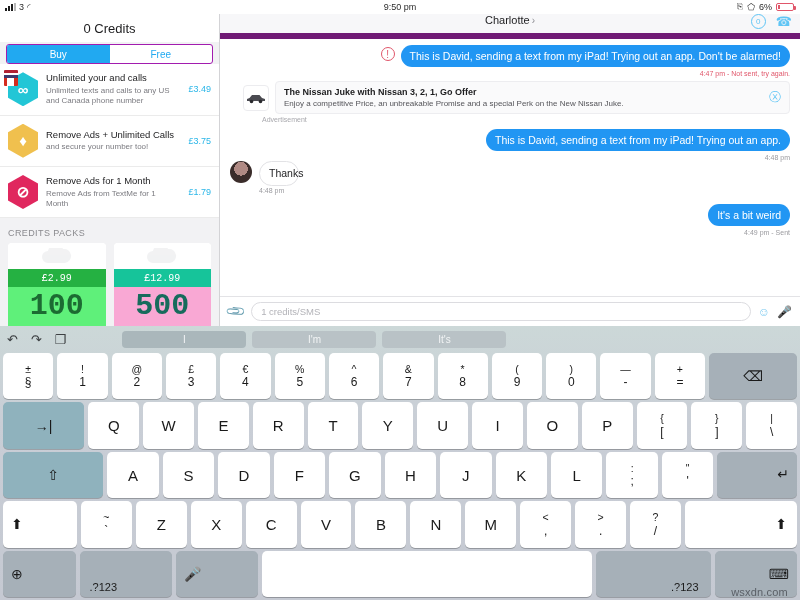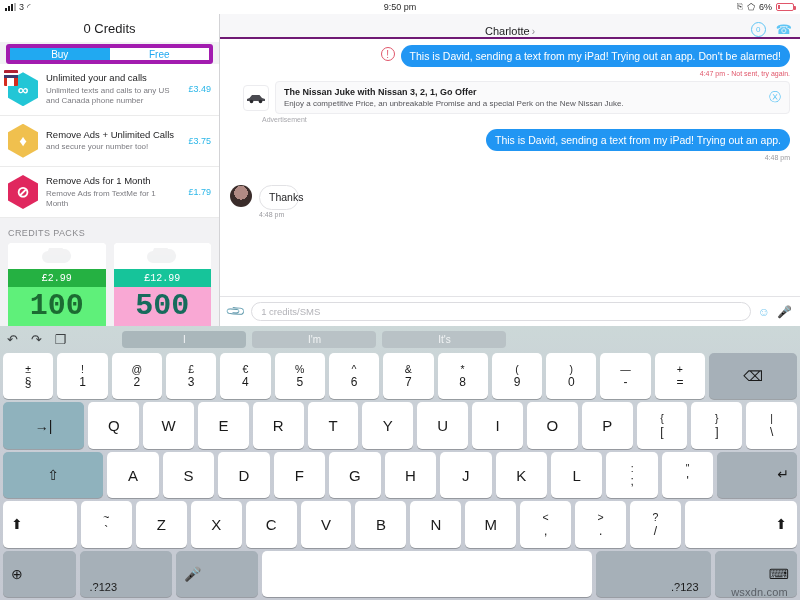--- a/index.html
+++ b/index.html
@@ -104,8 +104,8 @@
     background: #fff; display: flex; flex-direction: column;
   }
   .chat-header {
-    height: 25px; background: #f7f7f9; border-bottom: 2px solid #701a75;
-    display: flex; align-items: flex-end; justify-content: center; position: relative;
+    height: 25px; background: #f7f7f9; border-bottom: 6px solid #701a75;
+    display: flex; align-items: flex-start; justify-content: center; position: relative;
   }
   .chat-title { font-size: 11px; color: #1c1c1e; }
   .chat-title .chev { color: #8e8e93; margin-left: 2px; font-size: 10px; }

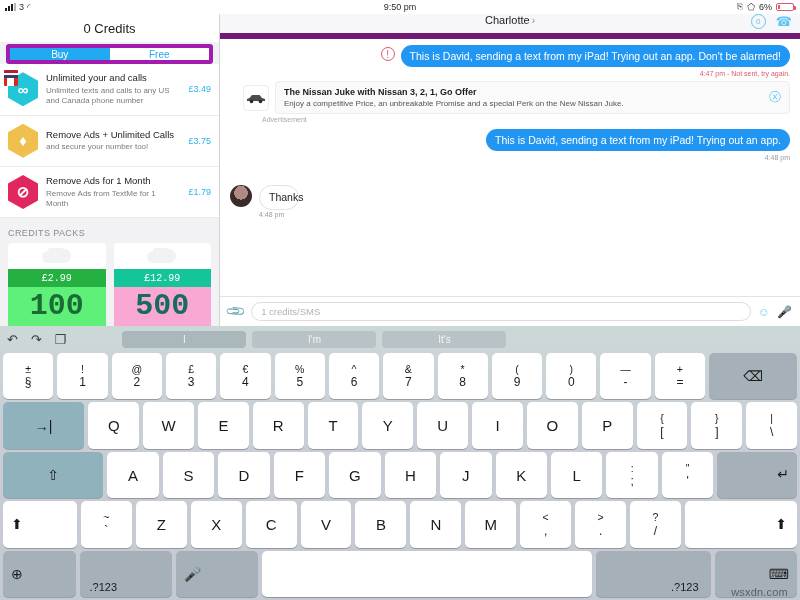--- a/index.html
+++ b/index.html
@@ -44,7 +44,7 @@
   }
   .seg {
     margin: 2px 6px 0; height: 20px; display: flex;
-    border: 4px solid #a21caf; border-radius: 3px; overflow: hidden; background: #fff;
+    border: 1px solid #a21caf; border-radius: 3px; overflow: hidden; background: #fff;
   }
   .seg div {
     flex: 1; display: flex; align-items: center; justify-content: center;

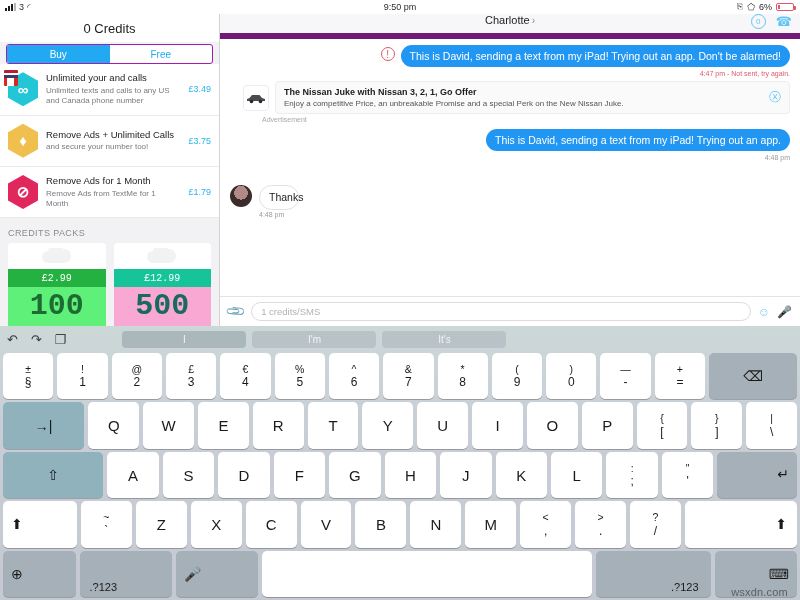--- a/index.html
+++ b/index.html
@@ -360,7 +360,7 @@
         <div class="meta right">4:48 pm</div>
       </div>
 
-      <div style="margin-top:24px;">
+      <div style="margin-top:0;">
         <div class="row">
           <div class="avatar"></div>
           <div>

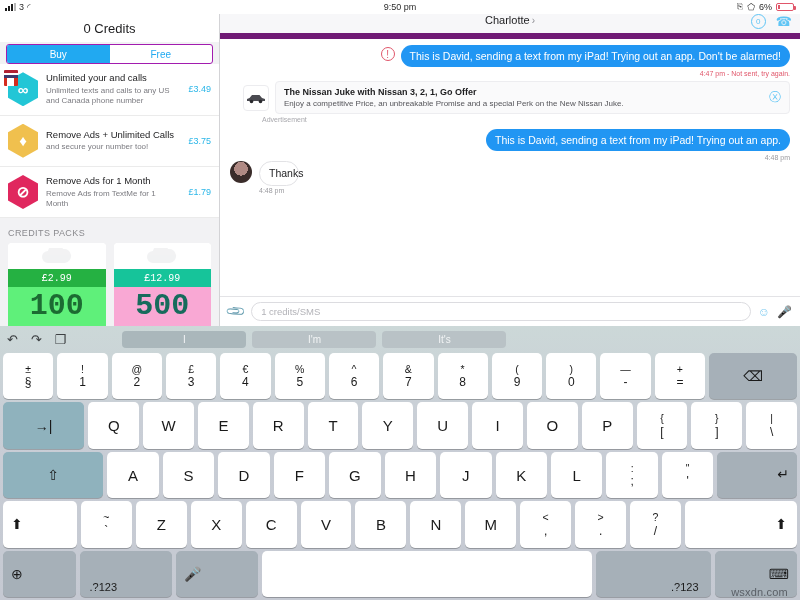--- a/index.html
+++ b/index.html
@@ -370,6 +370,12 @@
         </div>
       </div>
 
+      <div style="margin-top:10px;">
+        <div class="row out">
+          <div class="bubble blue">It's a bit weird</div>
+        </div>
+        <div class="meta right">4:49 pm - Sent</div>
+      </div>
 
     </div>
   </div>

